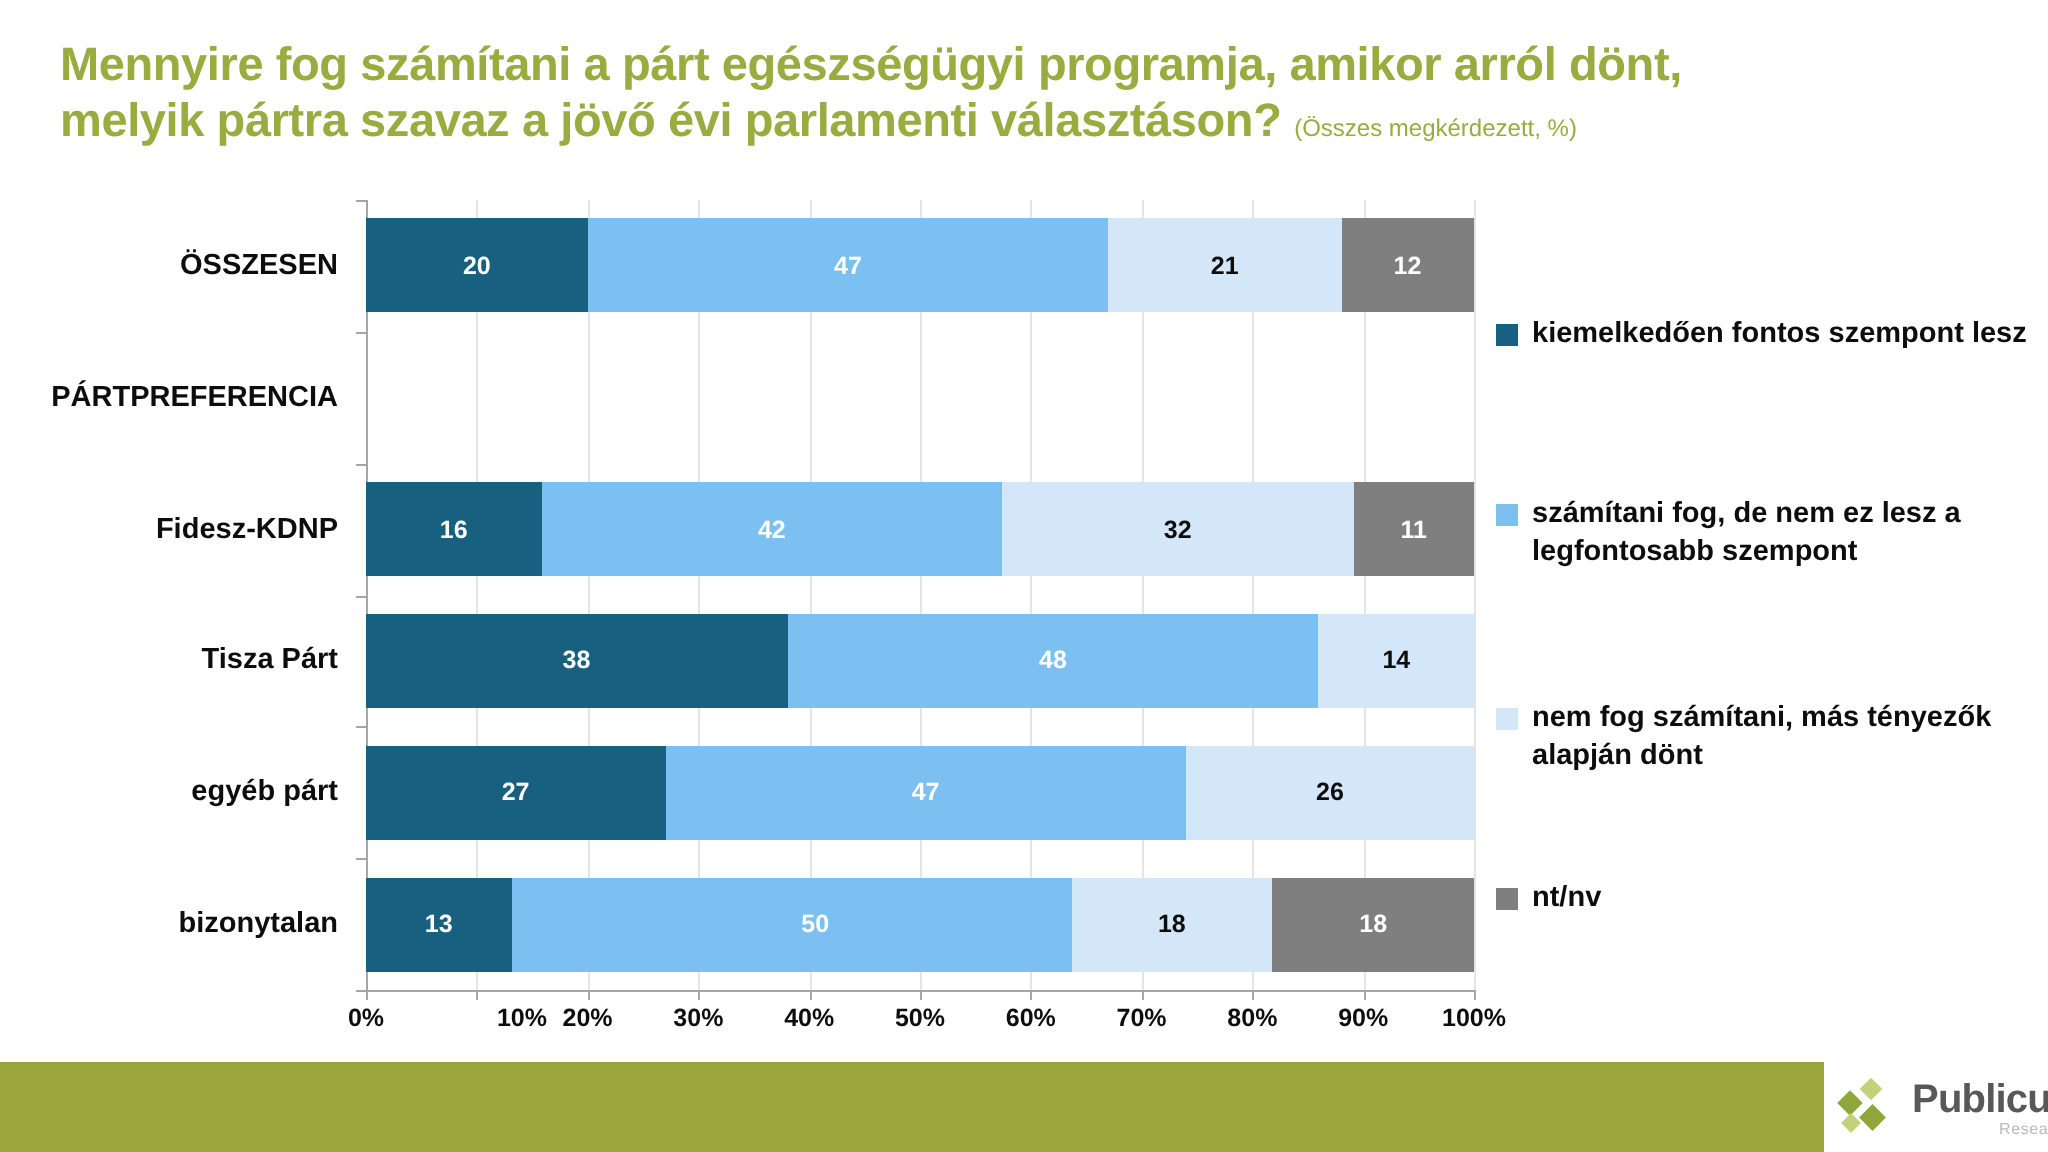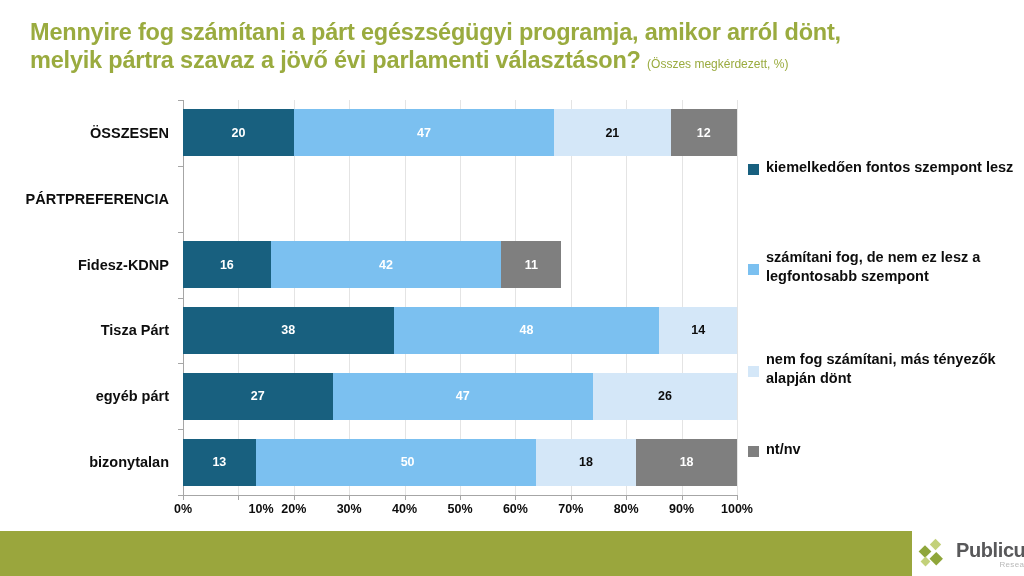--- a/index.html
+++ b/index.html
@@ -158,7 +158,7 @@
     position: absolute;
     left: 0;
     display: flex;
-    align-items: center;
+    align-items: flex-start;
     width: 268px;
   }
   .legend-swatch {

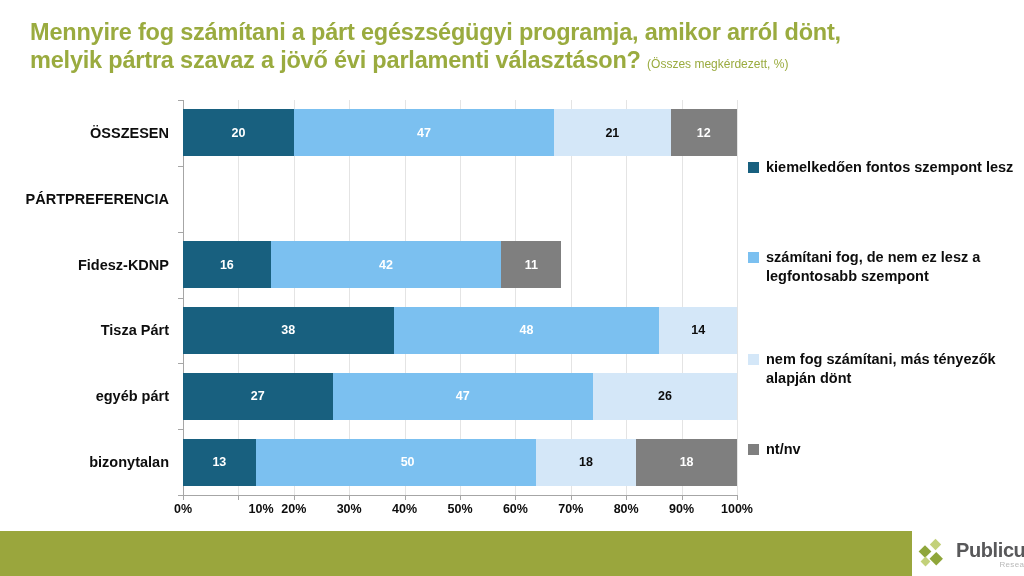--- a/index.html
+++ b/index.html
@@ -269,6 +269,7 @@
       <div class="bar-row" style="top: 141.083px; height: 47px;">
         <div class="seg s0" style="width: 15.8416%;">16</div>
         <div class="seg s1" style="width: 41.5842%;">42</div>
+        <div class="seg s2" style="width: 31.6832%;">32</div>
         <div class="seg s3" style="width: 10.8911%;">11</div>
       </div>
       <div class="bar-row" style="top: 206.917px; height: 47px;">

